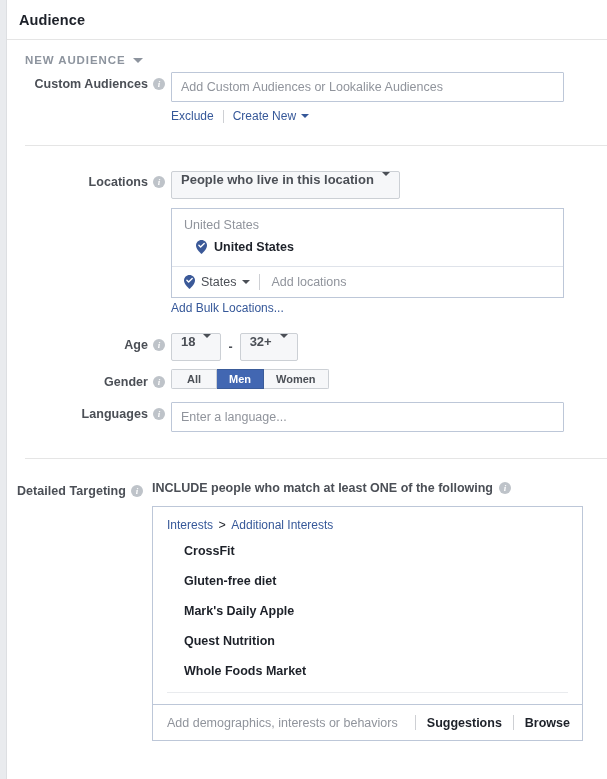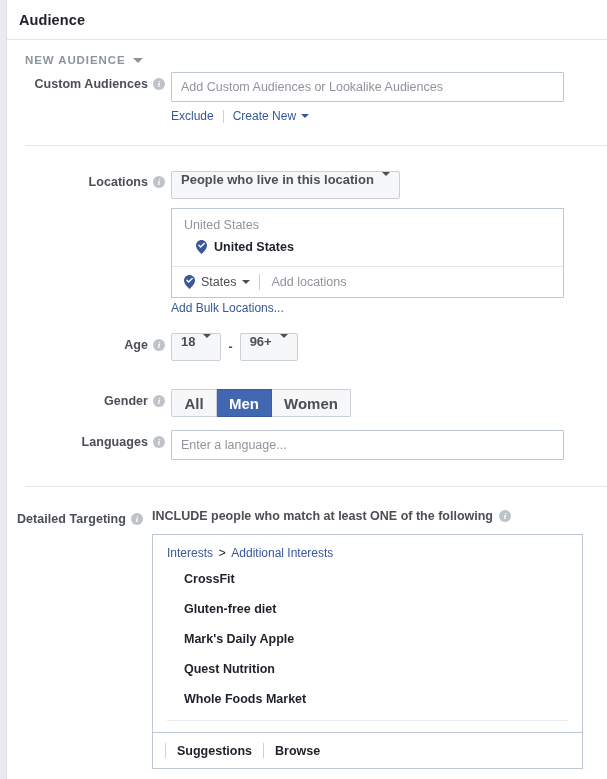--- a/index.html
+++ b/index.html
@@ -389,7 +389,7 @@
           </div>
           <span class="age-dash">-</span>
           <div class="dd-btn">
-            <span>96+</span>
+            <span>32+</span>
             <span class="caret caret-dark"></span>
           </div>
         </div>

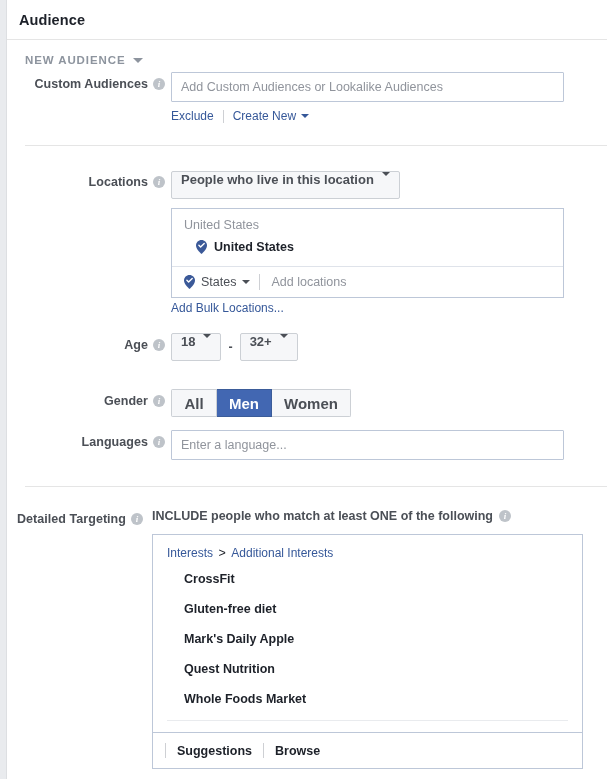--- a/index.html
+++ b/index.html
@@ -396,7 +396,7 @@
       </div>
     </div>
 
-    <div class="row" style="margin-top:28px;">
+    <div class="row" style="margin-top:8px;align-items:flex-end;">
       <div class="lbl-col">
         <span class="lbl">Gender</span>
         <span class="info-icon">i</span>

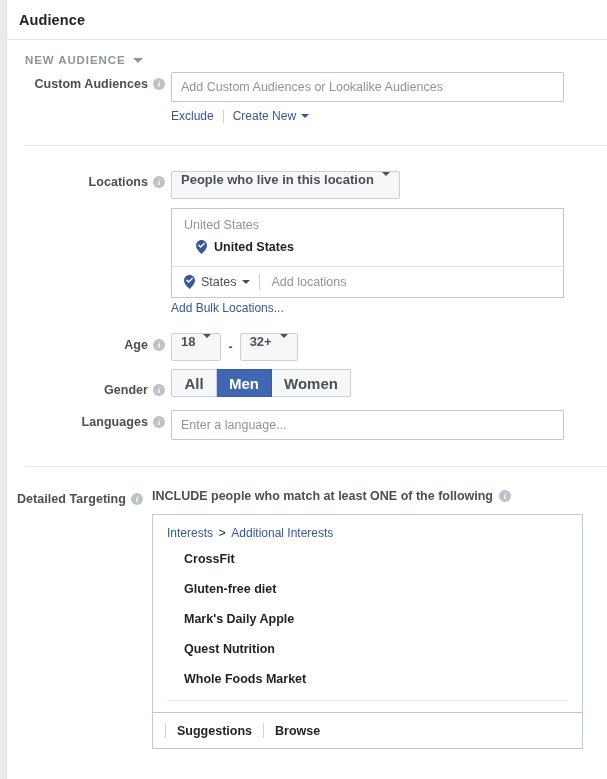--- a/index.html
+++ b/index.html
@@ -222,13 +222,13 @@
   
   .seg { display: inline-flex; border-radius: 2px; overflow: hidden; }
   .seg-item {
-    height: 28px;
+    height: 20px;
     min-width: 46px;
     padding: 0 12px;
     display: flex;
     align-items: center;
     justify-content: center;
-    font-size: 15px;
+    font-size: 11px;
     font-weight: bold;
     color: #4b4f56;
     background: #f6f7f9;

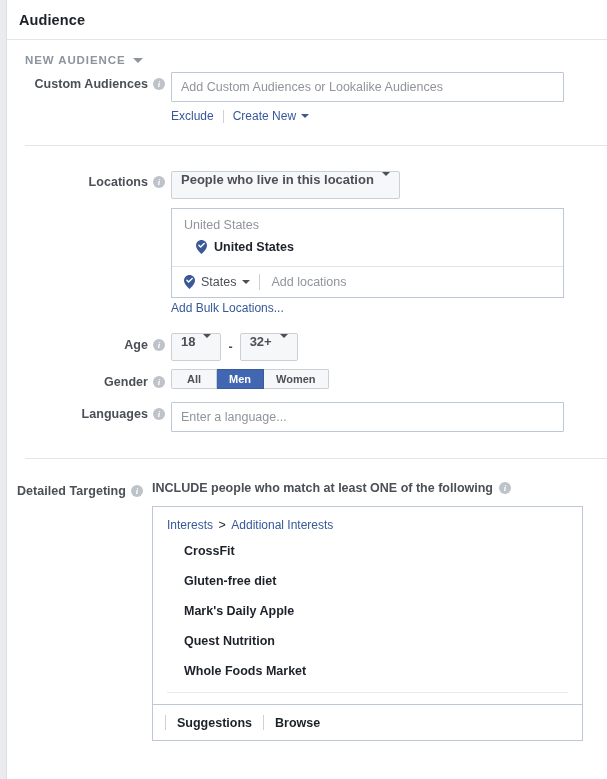--- a/index.html
+++ b/index.html
@@ -448,6 +448,7 @@
             <div class="dt-inner-rule"></div>
           </div>
           <div class="dt-footer">
+            <input class="dt-footer-input" type="text" placeholder="Add demographics, interests or behaviors" style="">
             <span class="vdiv"></span>
             <span class="dt-action">Suggestions</span>
             <span class="vdiv"></span>

